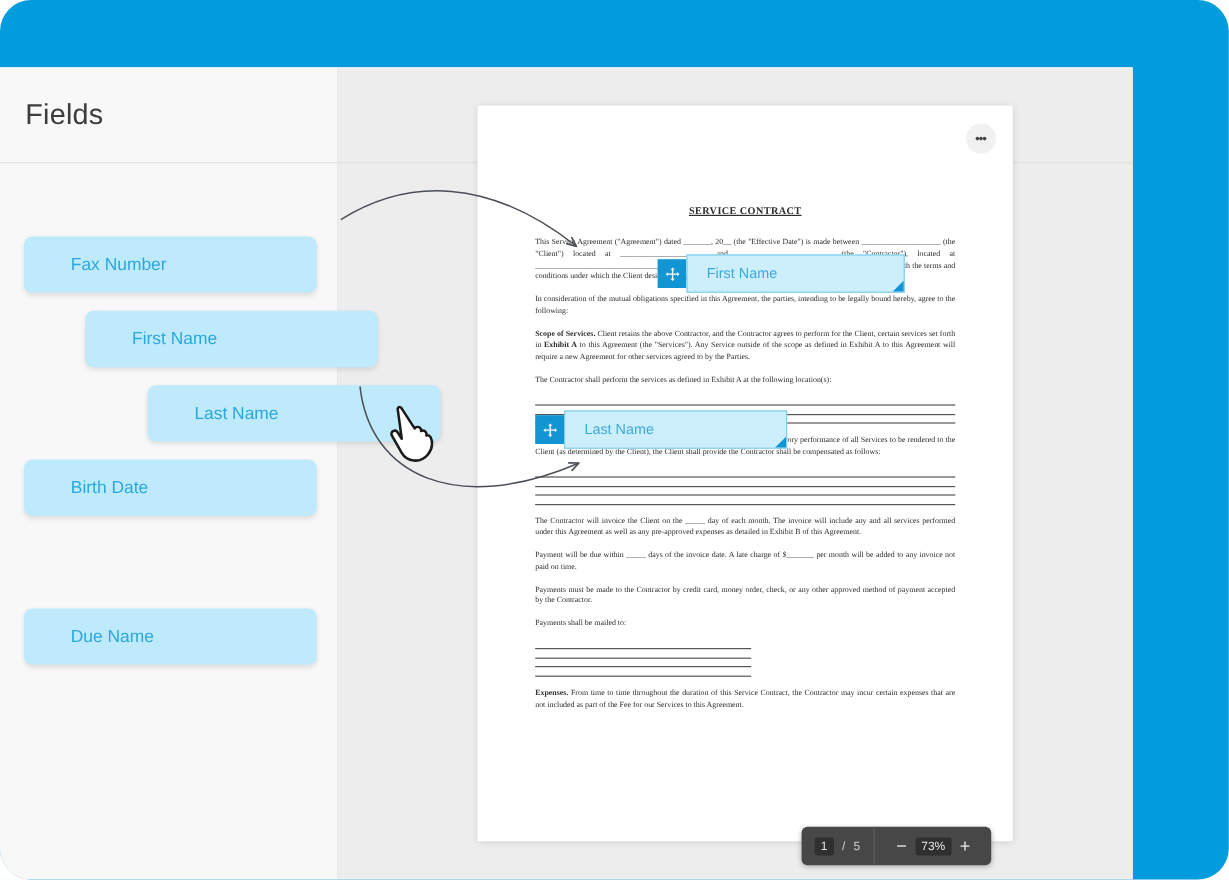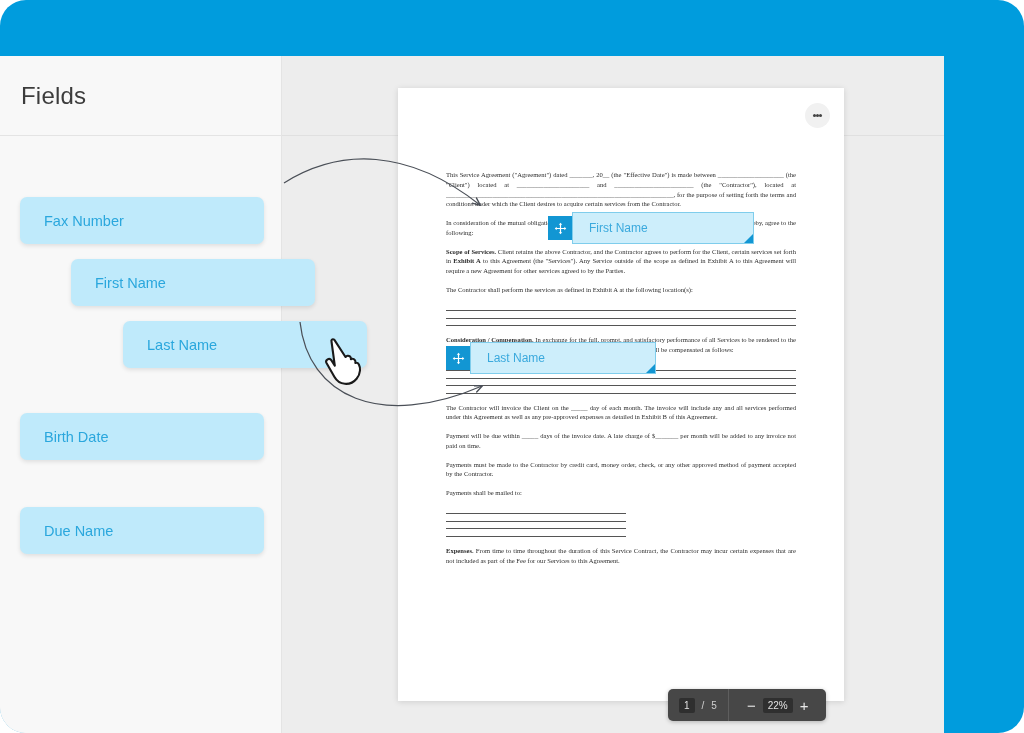--- a/index.html
+++ b/index.html
@@ -284,6 +284,7 @@
         </div>
 
         <div id="doc-body">
+          <div id="doc-title">SERVICE CONTRACT</div>
 
           <p class="doc-p">This Service Agreement ("Agreement") dated _______, 20__ (the "Effective Date") is made between ____________________ (the "Client") located at ______________________ and ________________________ (the "Contractor"), located at _____________________________________________________________________, for the purpose of setting forth the terms and conditions under which the Client desires to acquire certain services from the Contractor.</p>
           <p class="doc-p">In consideration of the mutual obligations specified in this Agreement, the parties, intending to be legally bound hereby, agree to the following:</p>

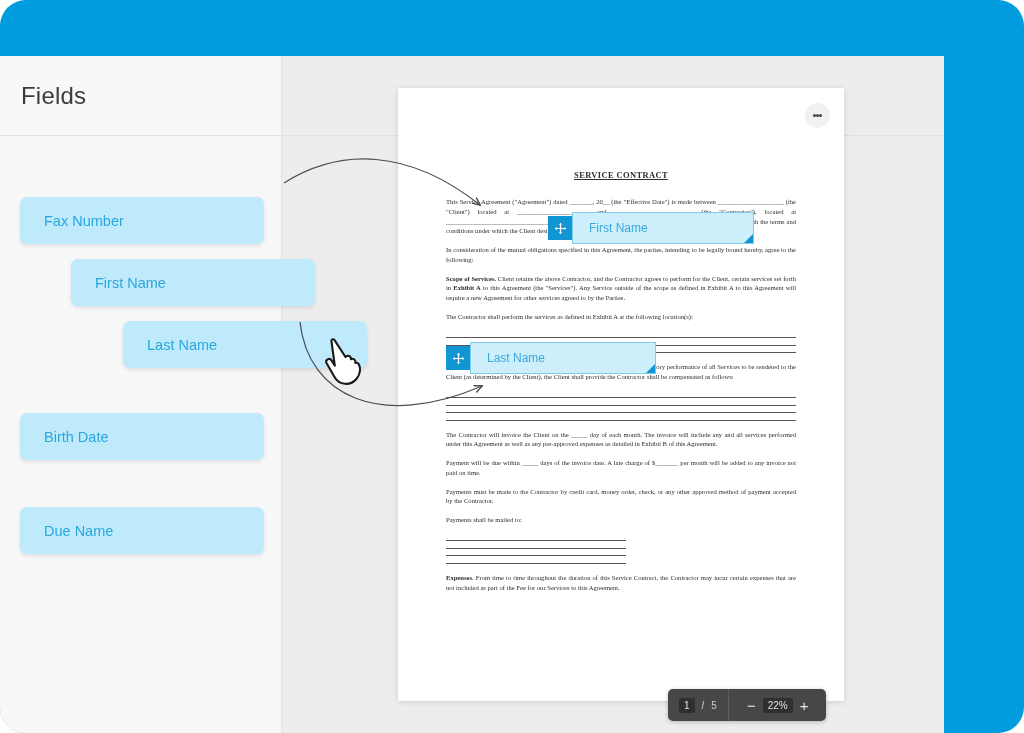--- a/index.html
+++ b/index.html
@@ -67,6 +67,7 @@
     display: flex;
     align-items: center;
     cursor: pointer;
+    padding-left: 15px;
   }
   .field-chip > span {
     margin-left: 24px;

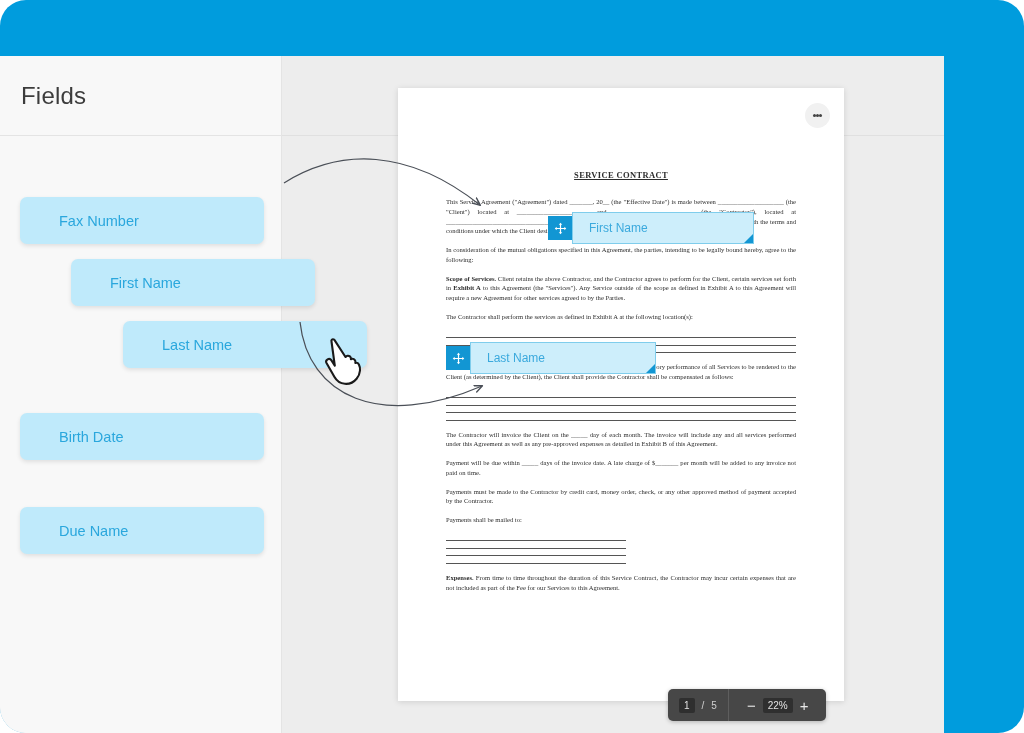--- a/index.html
+++ b/index.html
@@ -80,7 +80,7 @@
   #chip-0 { left: 20px; top: 61px;  width: 244px; }
   #chip-1 { left: 71px; top: 123px; width: 244px; z-index: 4; }
   #chip-2 { left: 123px; top: 185px; width: 244px; z-index: 5; }
-  #chip-3 { left: 20px; top: 247px; width: 244px; margin-top: 30px; }
+  #chip-3 { left: 20px; top: 247px; width: 244px; }
   #chip-4 { left: 20px; top: 309px; width: 244px; }
   #chip-5 { left: 20px; top: 371px; width: 244px; }
 

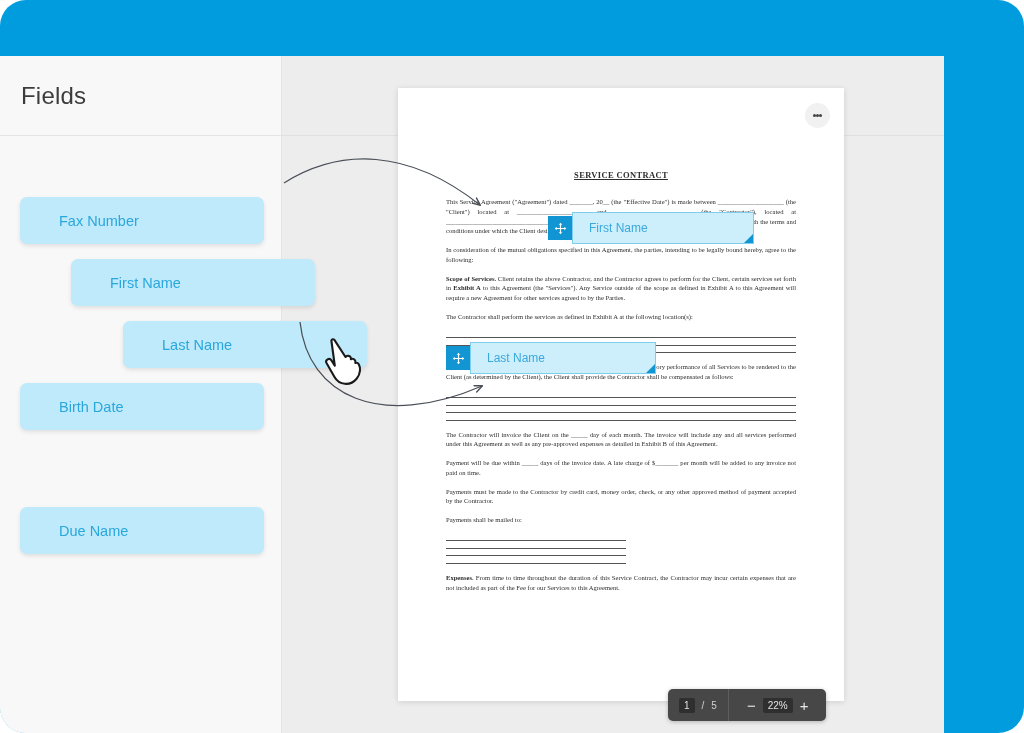--- a/index.html
+++ b/index.html
@@ -355,7 +355,7 @@
           <div id="tb-divider"></div>
           <div class="tb-group">
             <div class="tb-btn">−</div>
-            <div class="tb-pill">22%</div>
+            <div class="tb-pill">73%</div>
             <div class="tb-btn">+</div>
           </div>
         </div>

